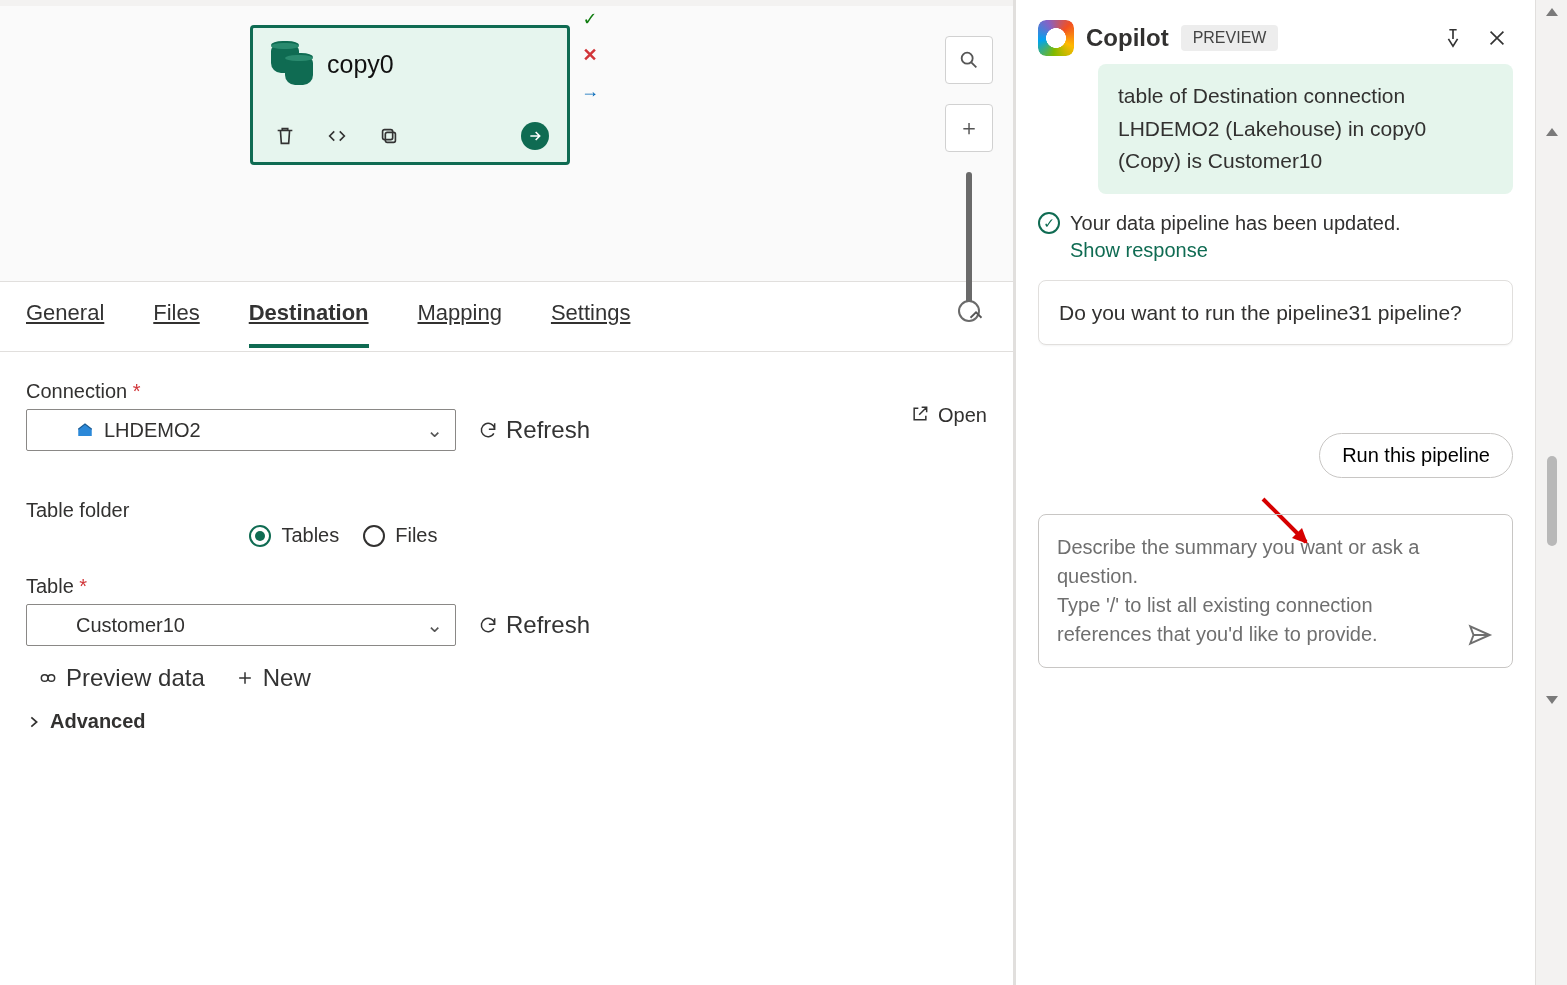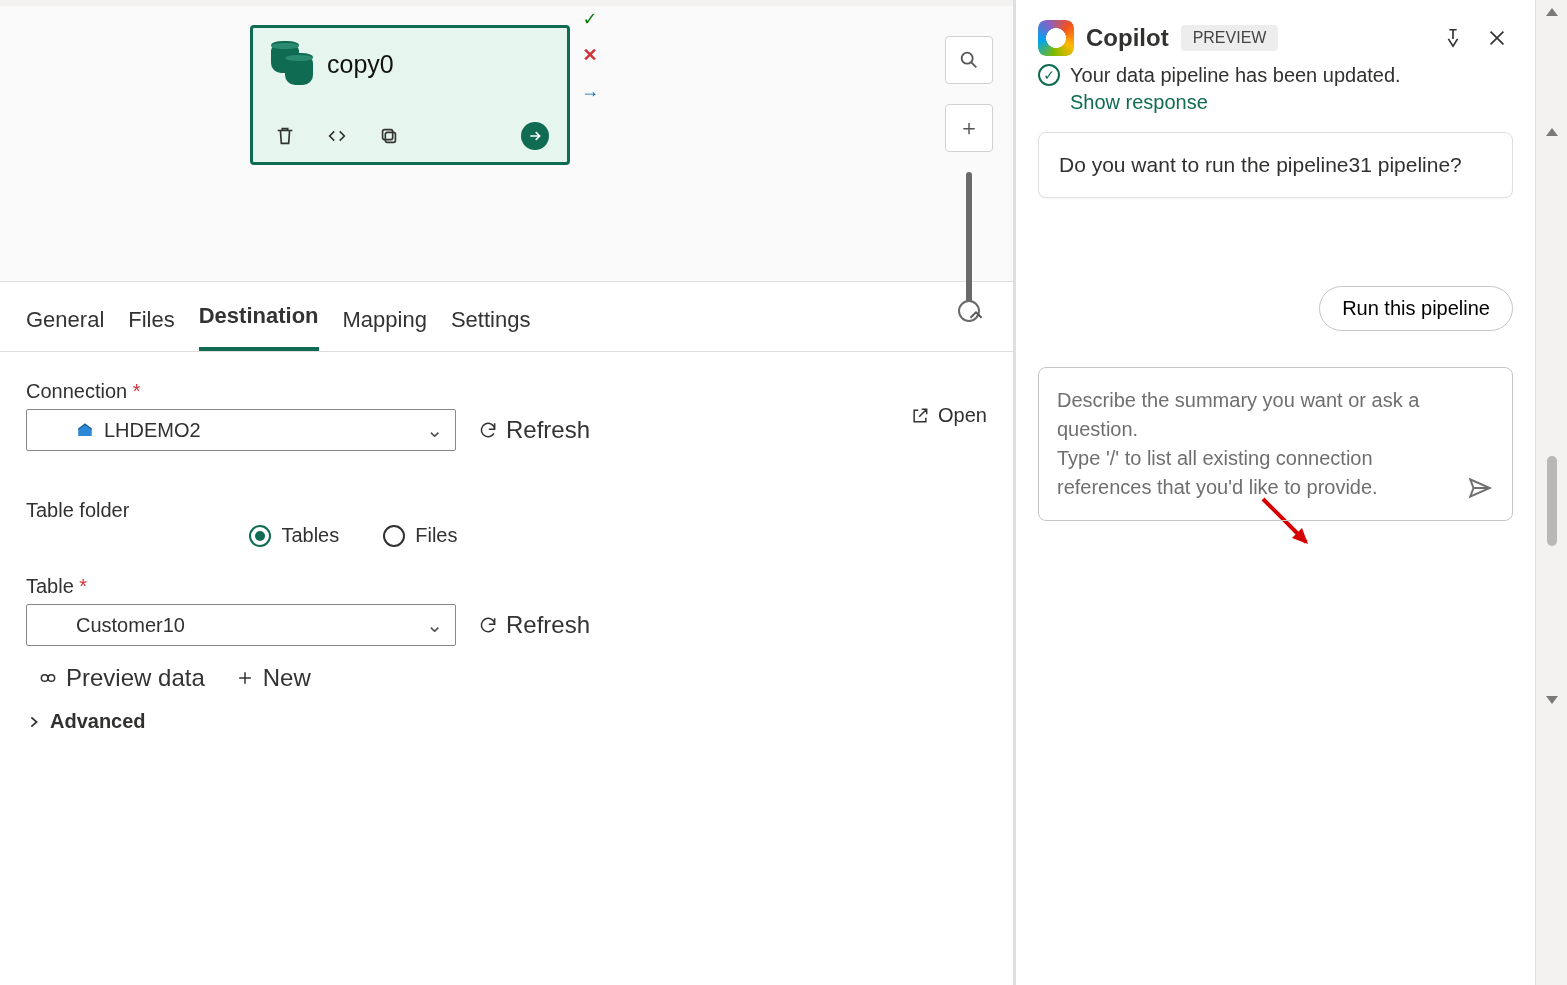--- a/index.html
+++ b/index.html
@@ -288,6 +288,9 @@
     </div>
 
     <div class="cp-body">
+      <div class="cp-bubble-green">
+        <span>table of Destination connection LHDEMO2 (Lakehouse) in copy0 (Copy) is Customer10</span>
+      </div>
 
       <div class="cp-status">
         <span class="chk">✓</span>

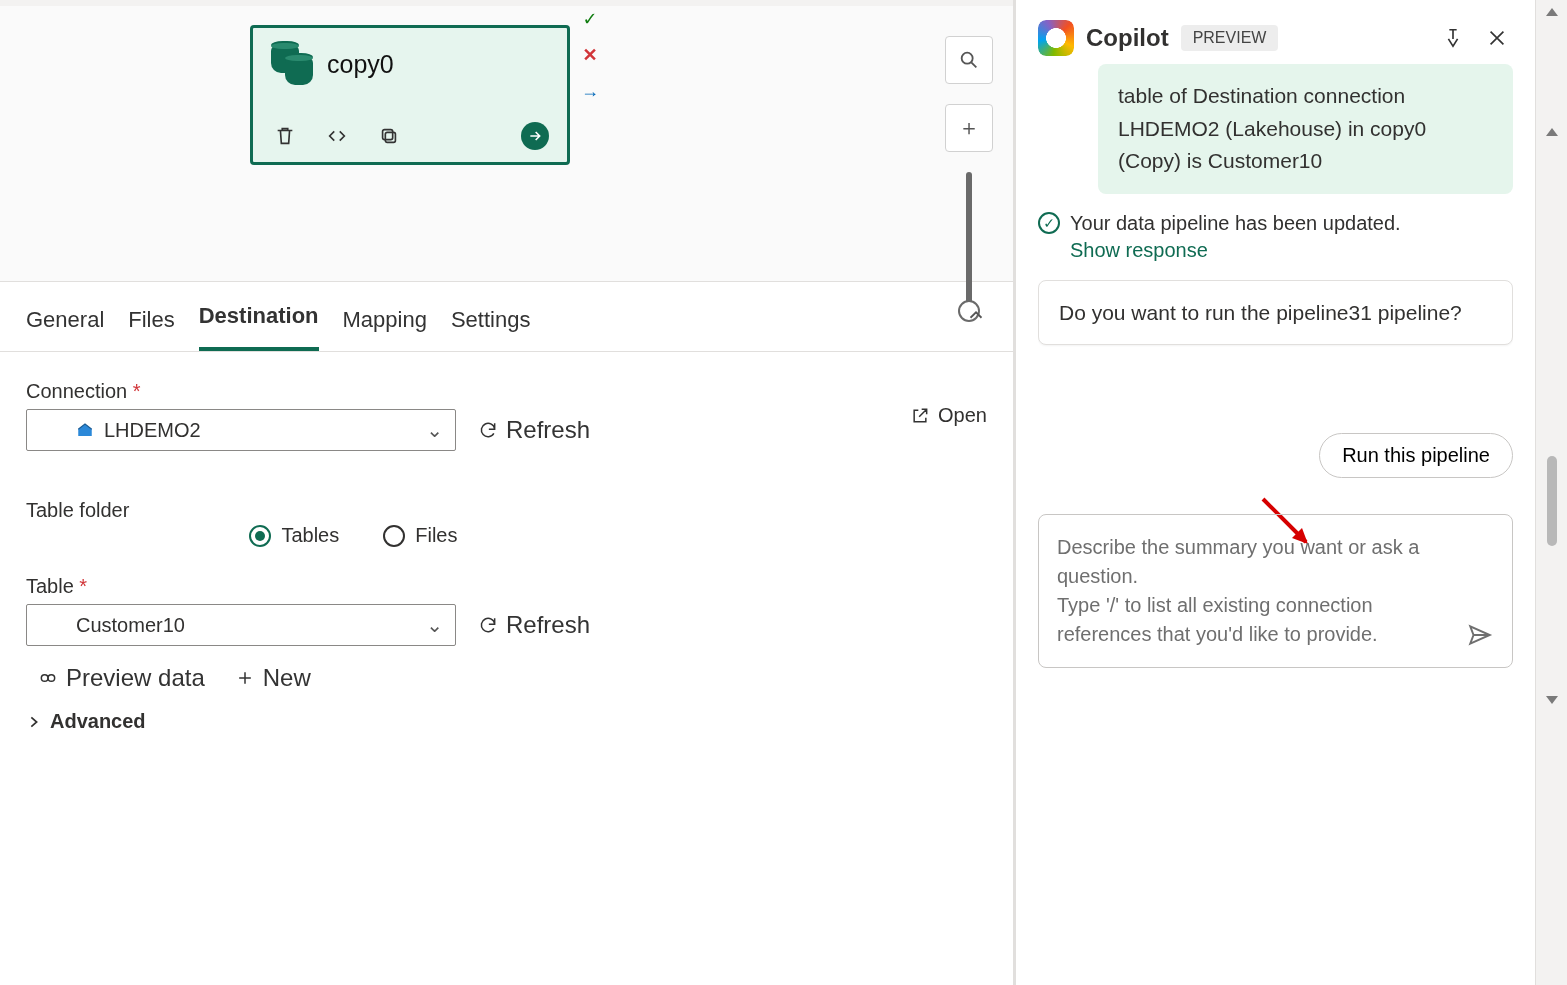--- a/index.html
+++ b/index.html
@@ -45,7 +45,7 @@
 
   
   .props { flex: 1; display: flex; flex-direction: column; padding: 0 0 0 0; overflow: hidden; }
-  .tabs-row { display: flex; align-items: flex-end; padding: 0 26px; height: 70px; border-bottom: 1px solid #e1dfdd; gap: 24px; position: relative; }
+  .tabs-row { display: flex; align-items: flex-start; padding: 0 26px; height: 70px; border-bottom: 1px solid #e1dfdd; gap: 49px; position: relative; text-decoration: underline; }
   .tab { font-size: 22px; color: #333; padding: 18px 0; cursor: pointer; }
   .tab.active { font-weight: 600; border-bottom: 4px solid #0f6b52; }
   .tabs-collapse { position: absolute; right: 26px; top: 50%; transform: translateY(-50%); color: #555; cursor: pointer; }

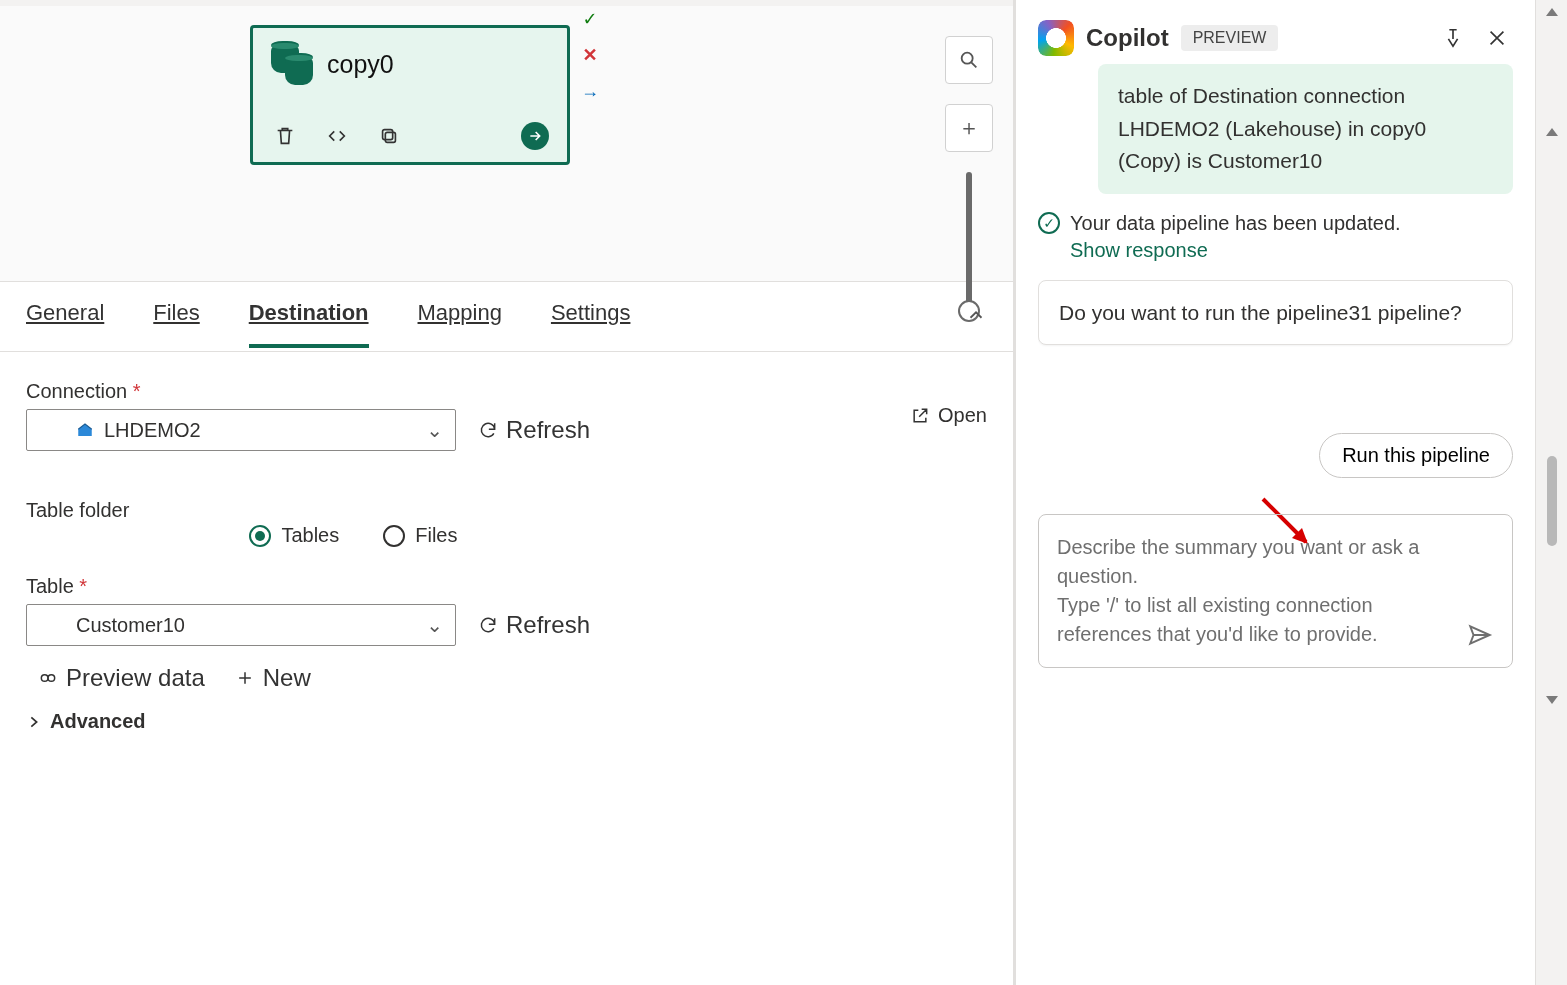--- a/index.html
+++ b/index.html
@@ -60,7 +60,7 @@
   .select .chev { color: #555; }
   .select .lakehouse-icon { width: 18px; height: 18px; display: inline-block; }
   .link-action { display: flex; align-items: center; gap: 8px; color: #333; font-size: 24px; margin-left: 22px; cursor: pointer; }
-  .open-action { display: flex; align-items: center; gap: 8px; font-size: 20px; color: #323130; cursor: pointer; }
+  .open-action { display: flex; align-items: flex-start; gap: 8px; font-size: 20px; color: #323130; cursor: pointer; }
   .open-action svg, .link-action svg { width: 20px; height: 20px; stroke: #333; fill: none; stroke-width: 1.8; }
 
   .radio-group { display: flex; align-items: flex-end; gap: 44px; margin-top: 45px; }

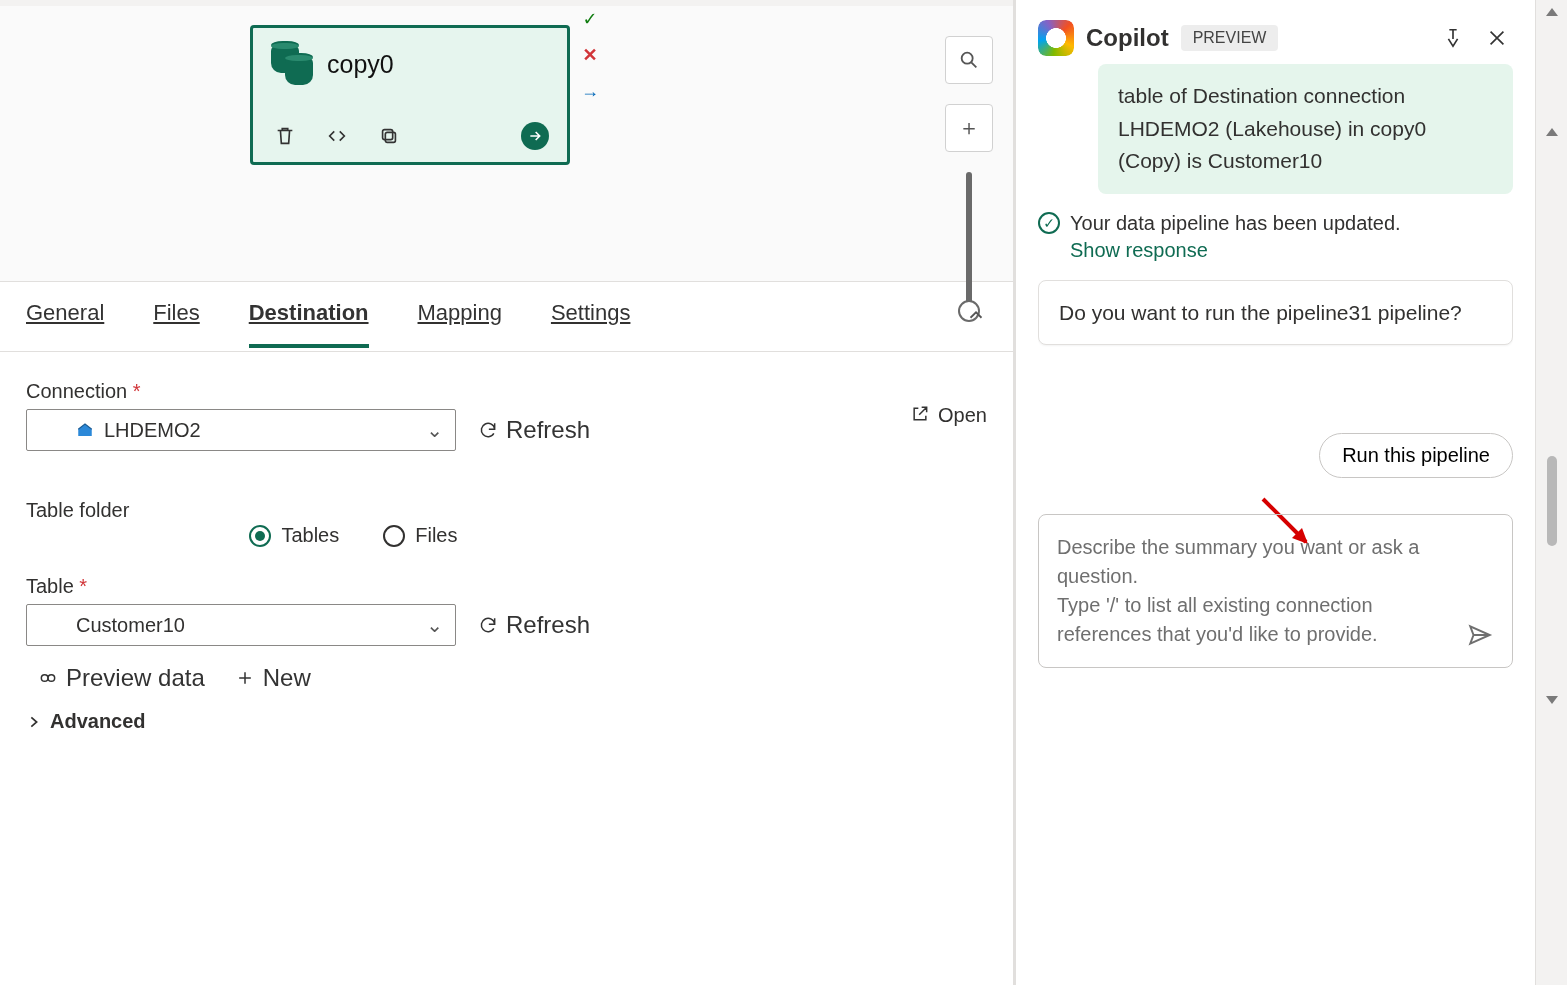--- a/index.html
+++ b/index.html
@@ -63,7 +63,7 @@
   .open-action { display: flex; align-items: flex-start; gap: 8px; font-size: 20px; color: #323130; cursor: pointer; }
   .open-action svg, .link-action svg { width: 20px; height: 20px; stroke: #333; fill: none; stroke-width: 1.8; }
 
-  .radio-group { display: flex; align-items: flex-end; gap: 44px; margin-top: 45px; }
+  .radio-group { display: flex; align-items: flex-end; gap: 24px; margin-top: 45px; }
   .radio { display: flex; align-items: center; gap: 10px; cursor: pointer; }
   .radio .dot { width: 22px; height: 22px; border: 2px solid #323130; border-radius: 50%; position: relative; }
   .radio.selected .dot { border-color: #0f6b52; }

